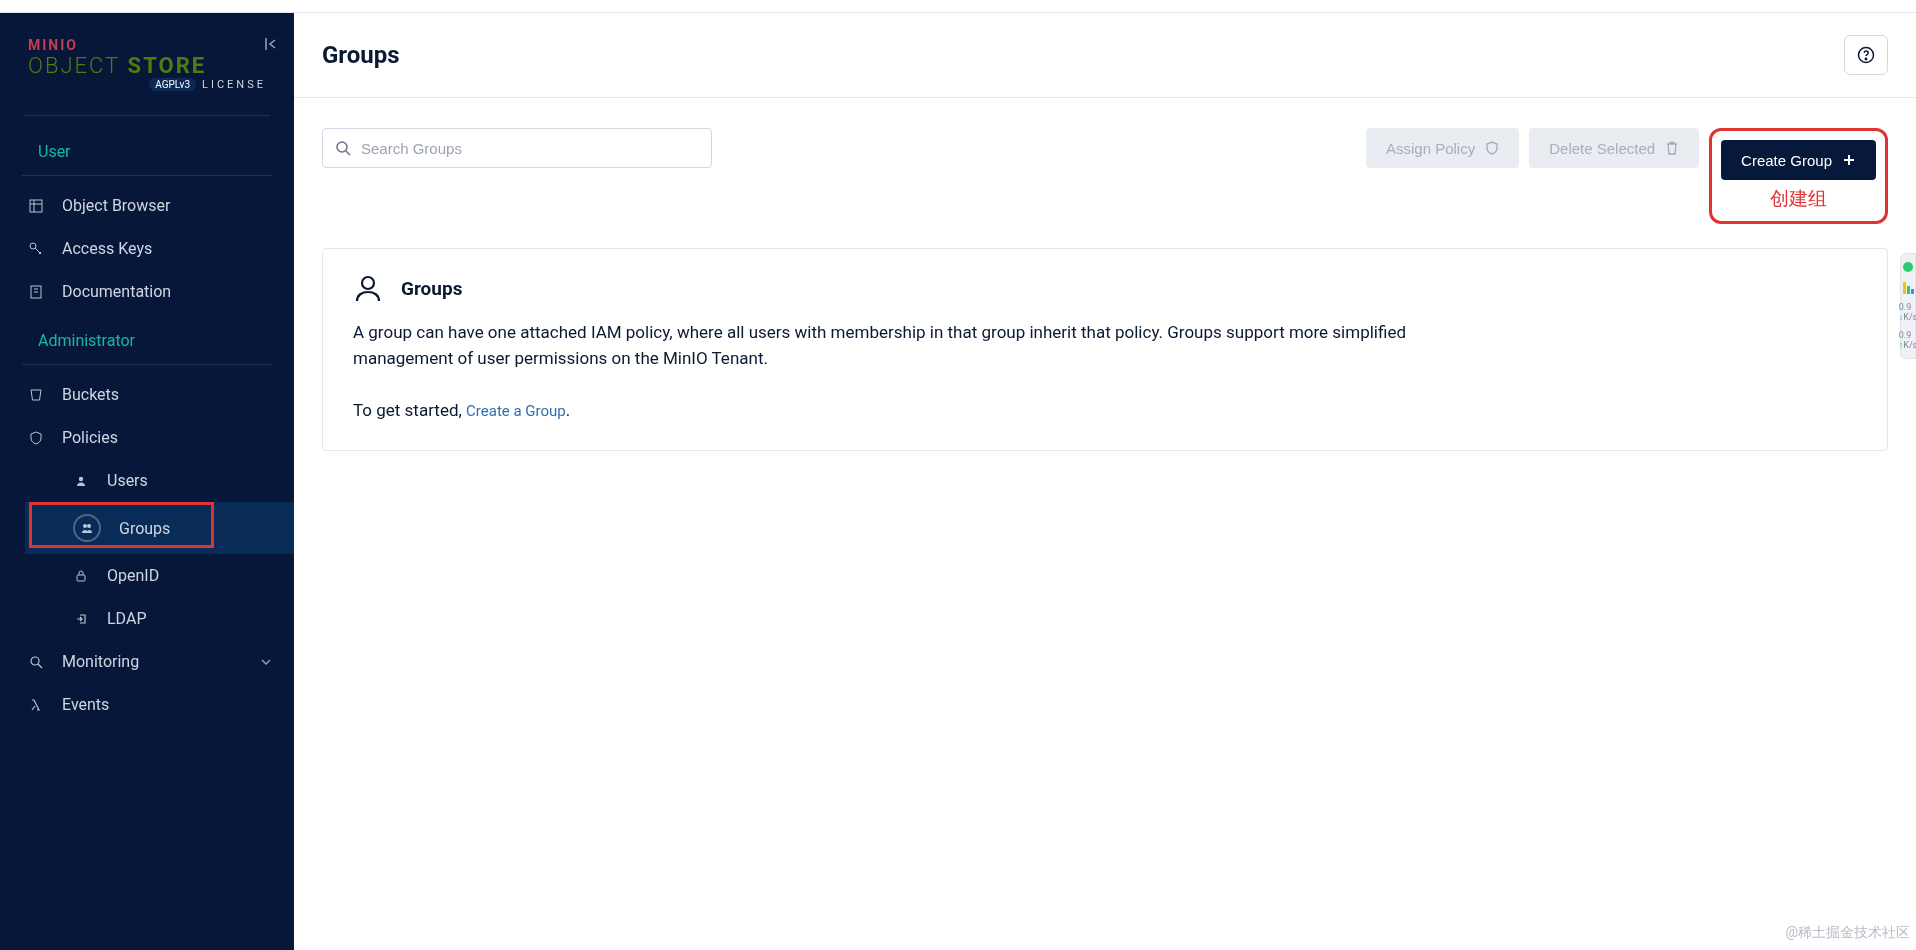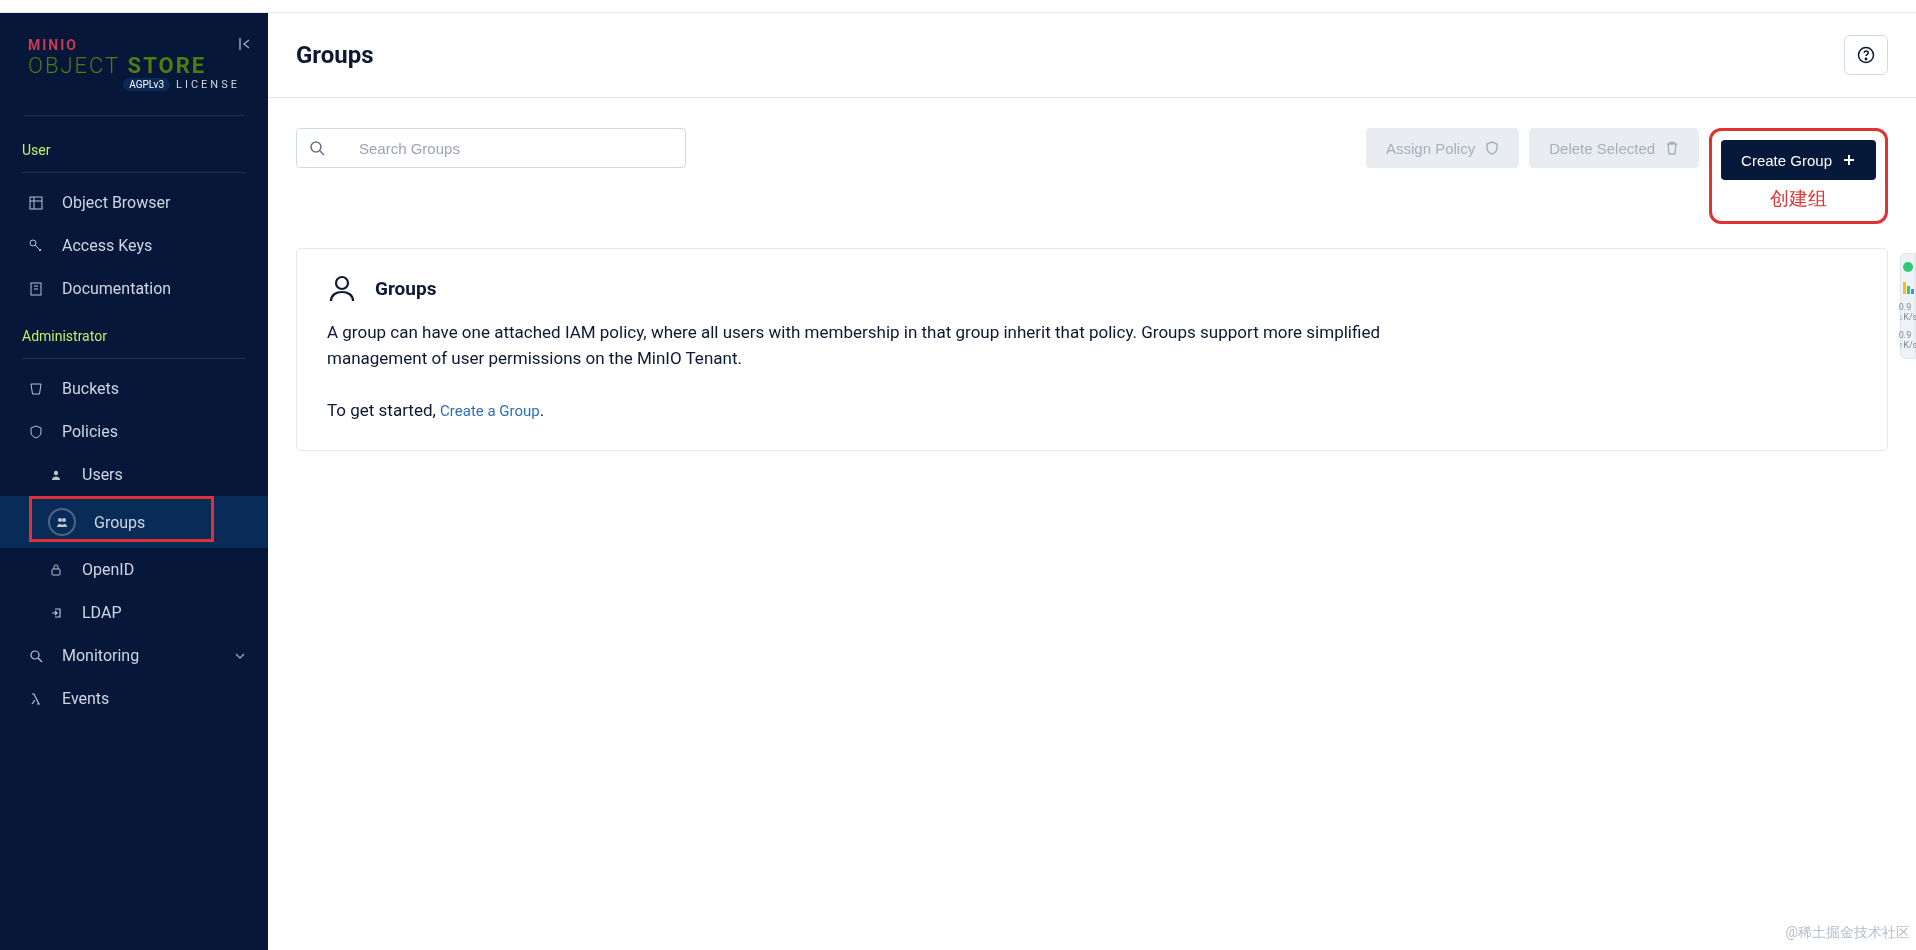--- a/index.html
+++ b/index.html
@@ -8,7 +8,7 @@
   .shell { position:absolute; top:13px; left:0; right:0; bottom:0; display:flex; }
 
   
-  .sidebar { width:268px; background:#06173a; color:#fff; display:flex; flex-direction:column; position:relative; }
+  .sidebar { width:294px; background:#06173a; color:#fff; display:flex; flex-direction:column; position:relative; }
   .logo-area { padding:24px 28px 16px 28px; position:relative; }
   .logo-minio { color:#c83b51; font-size:14px; font-weight:700; letter-spacing:2px; }
   .logo-os { color:#4d7c0f; font-size:22px; letter-spacing:2px; }

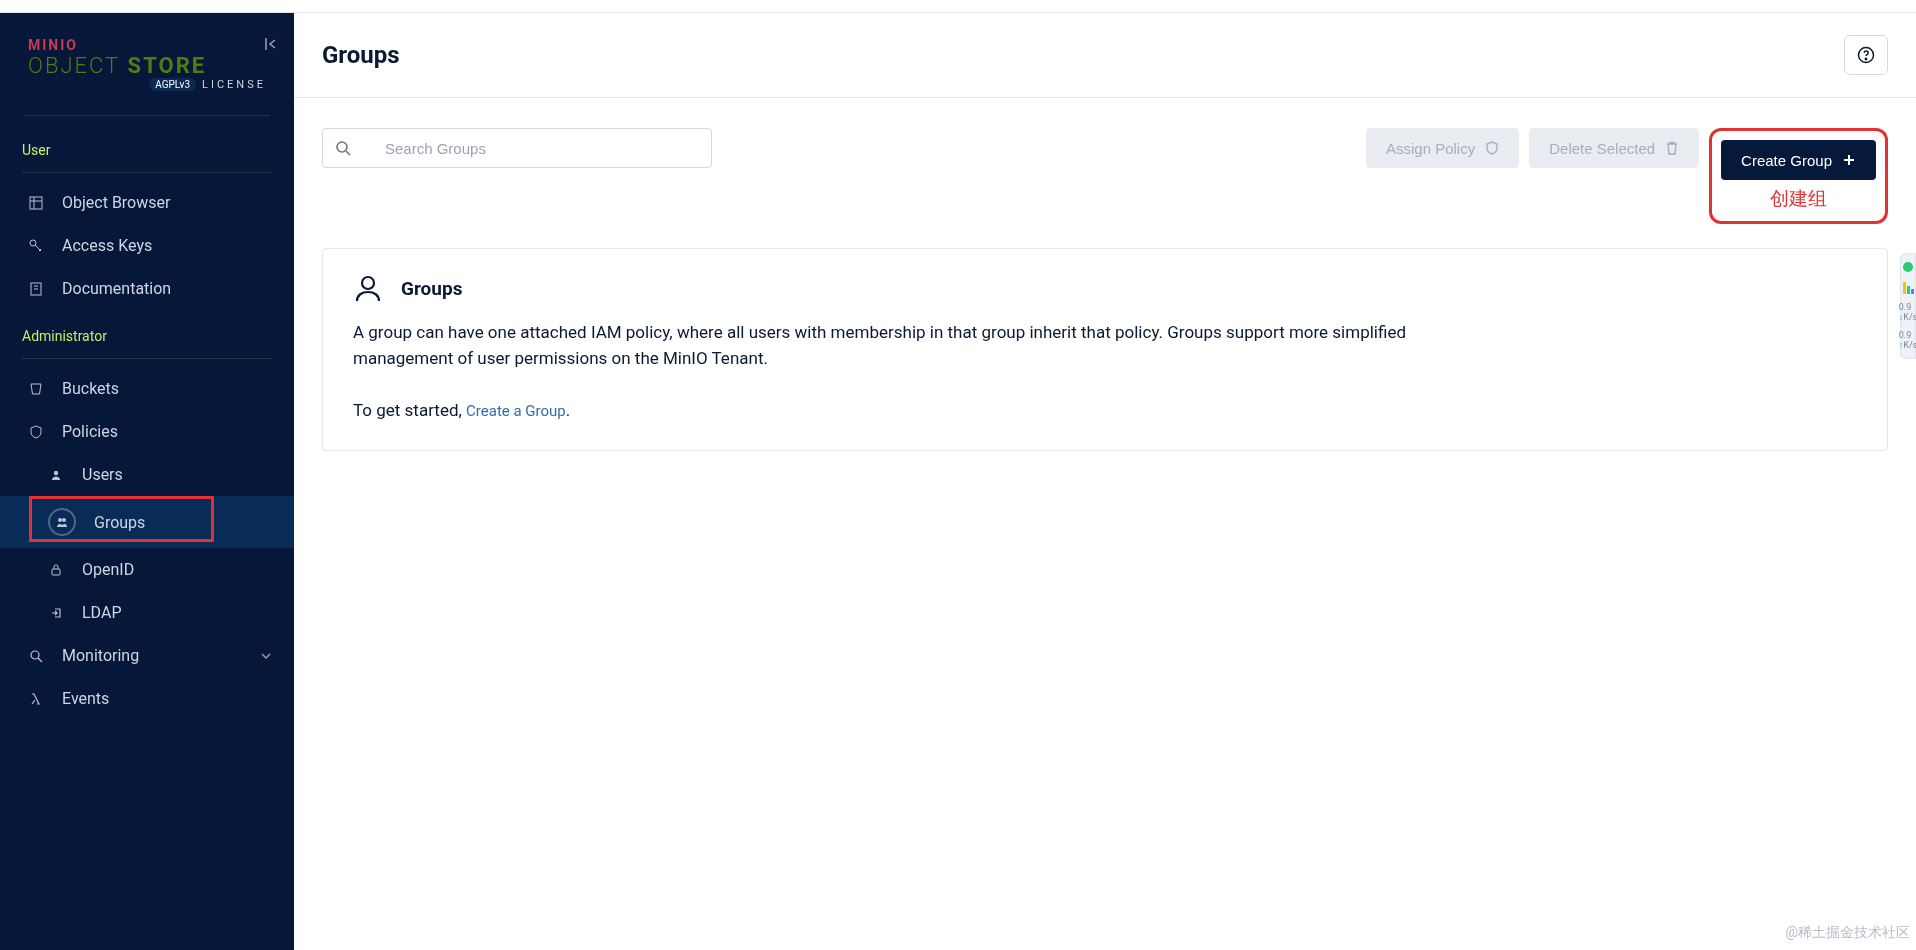--- a/index.html
+++ b/index.html
@@ -19,7 +19,7 @@
   .collapse-btn { position:absolute; top:20px; right:12px; width:22px; height:22px; color:#9aa6b8; display:flex; align-items:center; justify-content:center; cursor:pointer;}
   .sb-sep { height:1px; background:#21324f; margin:8px 24px; }
 
-  .sb-section-title { font-size:14px; color:#bef264; padding:18px 22px 14px 22px; }
+  .sb-section-title { font-size:16px; color:#14b8a6; padding:18px 22px 14px 22px;margin-left:16px; }
   .sb-sep2 { height:1px; background:#21324f; margin:0 22px 8px 22px; }
 
   .sb-item { display:flex; align-items:center; gap:18px; padding:12px 22px 12px 28px; color:#cfd6e2; font-size:16px; cursor:pointer; position:relative;}

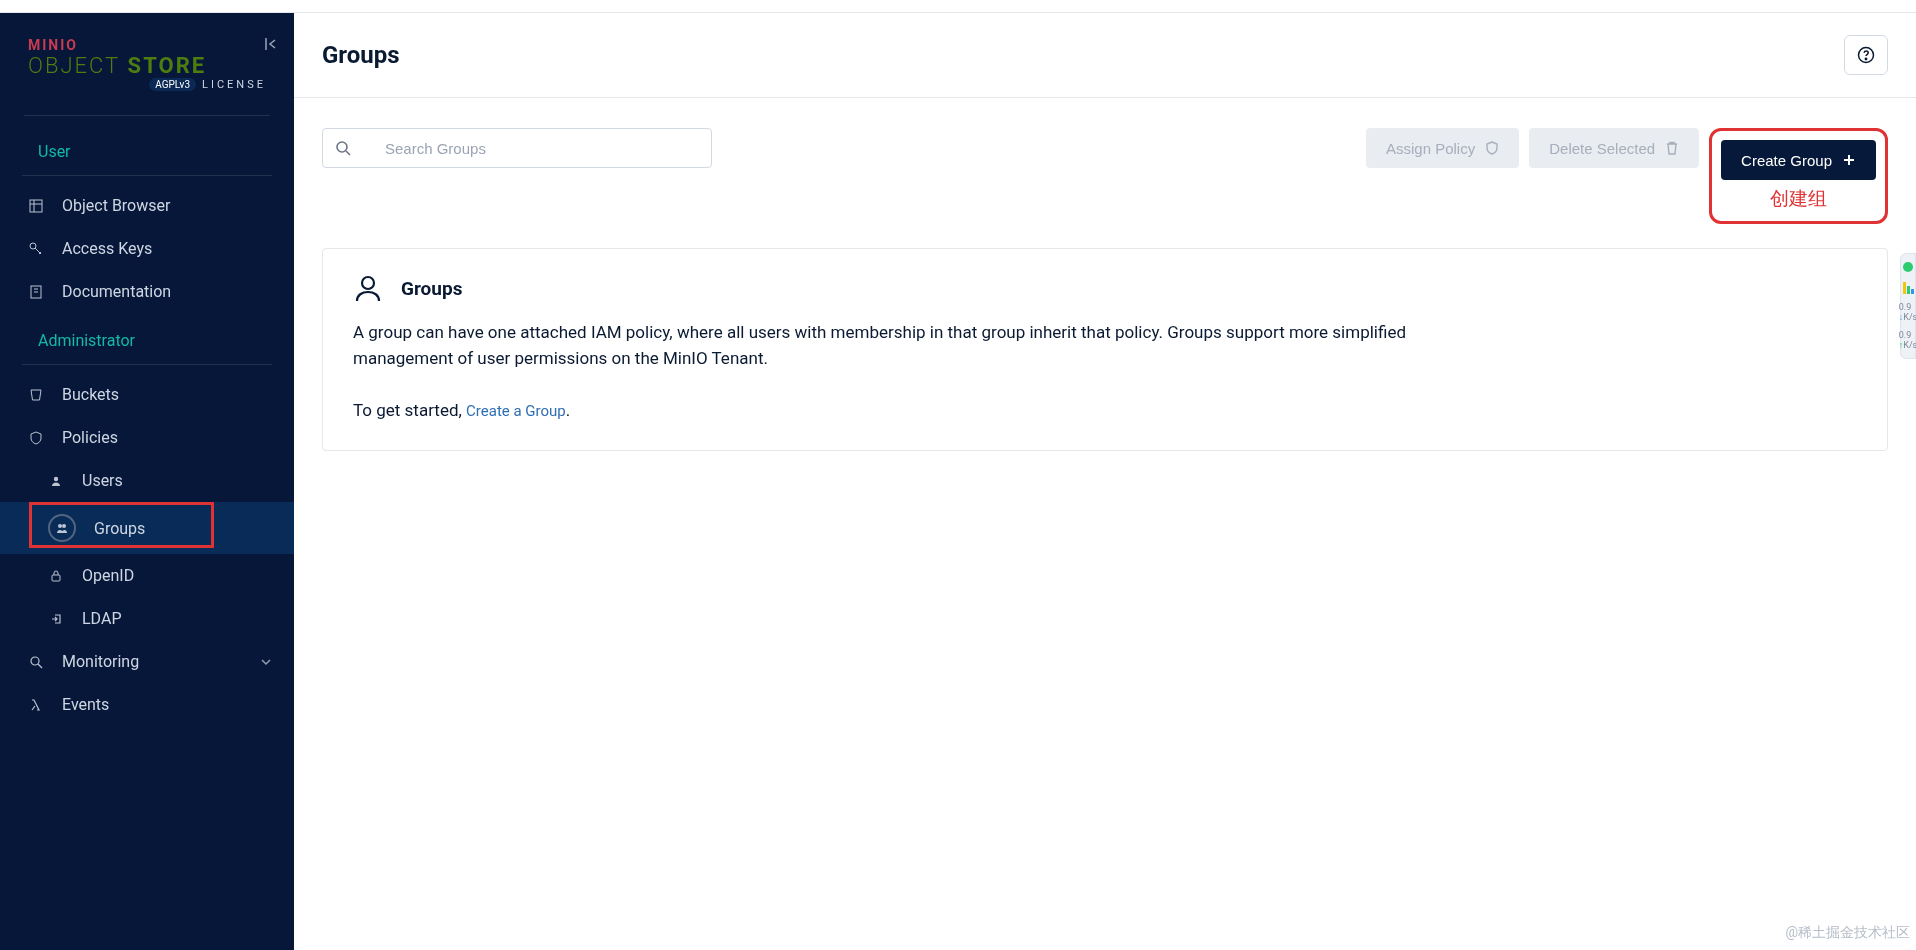--- a/index.html
+++ b/index.html
@@ -38,7 +38,7 @@
   .help-btn { width:44px; height:40px; border:1px solid #d3d9e3; border-radius:6px; display:flex; align-items:center; justify-content:center; color:#0b1a33; cursor:pointer;}
 
   .toolbar { display:flex; align-items:flex-start; gap:10px; padding:30px 28px 0 28px;}
-  .search-wrap { width:390px; height:40px; border:1px solid #d3d9e3; border-radius:4px; display:flex; align-items:center; padding:0 12px; color:#9aa6b8;gap:24px;}
+  .search-wrap { width:390px; height:40px; border:1px solid #d3d9e3; border-radius:4px; display:flex; align-items:center; padding:0 12px; color:#9aa6b8;}
   .search-wrap input { border:none; outline:none; flex:1; font-size:15px; color:#333; background:transparent;}
   .search-wrap input::placeholder{color:#9ba4b3;}
   .spacer{flex:1;}

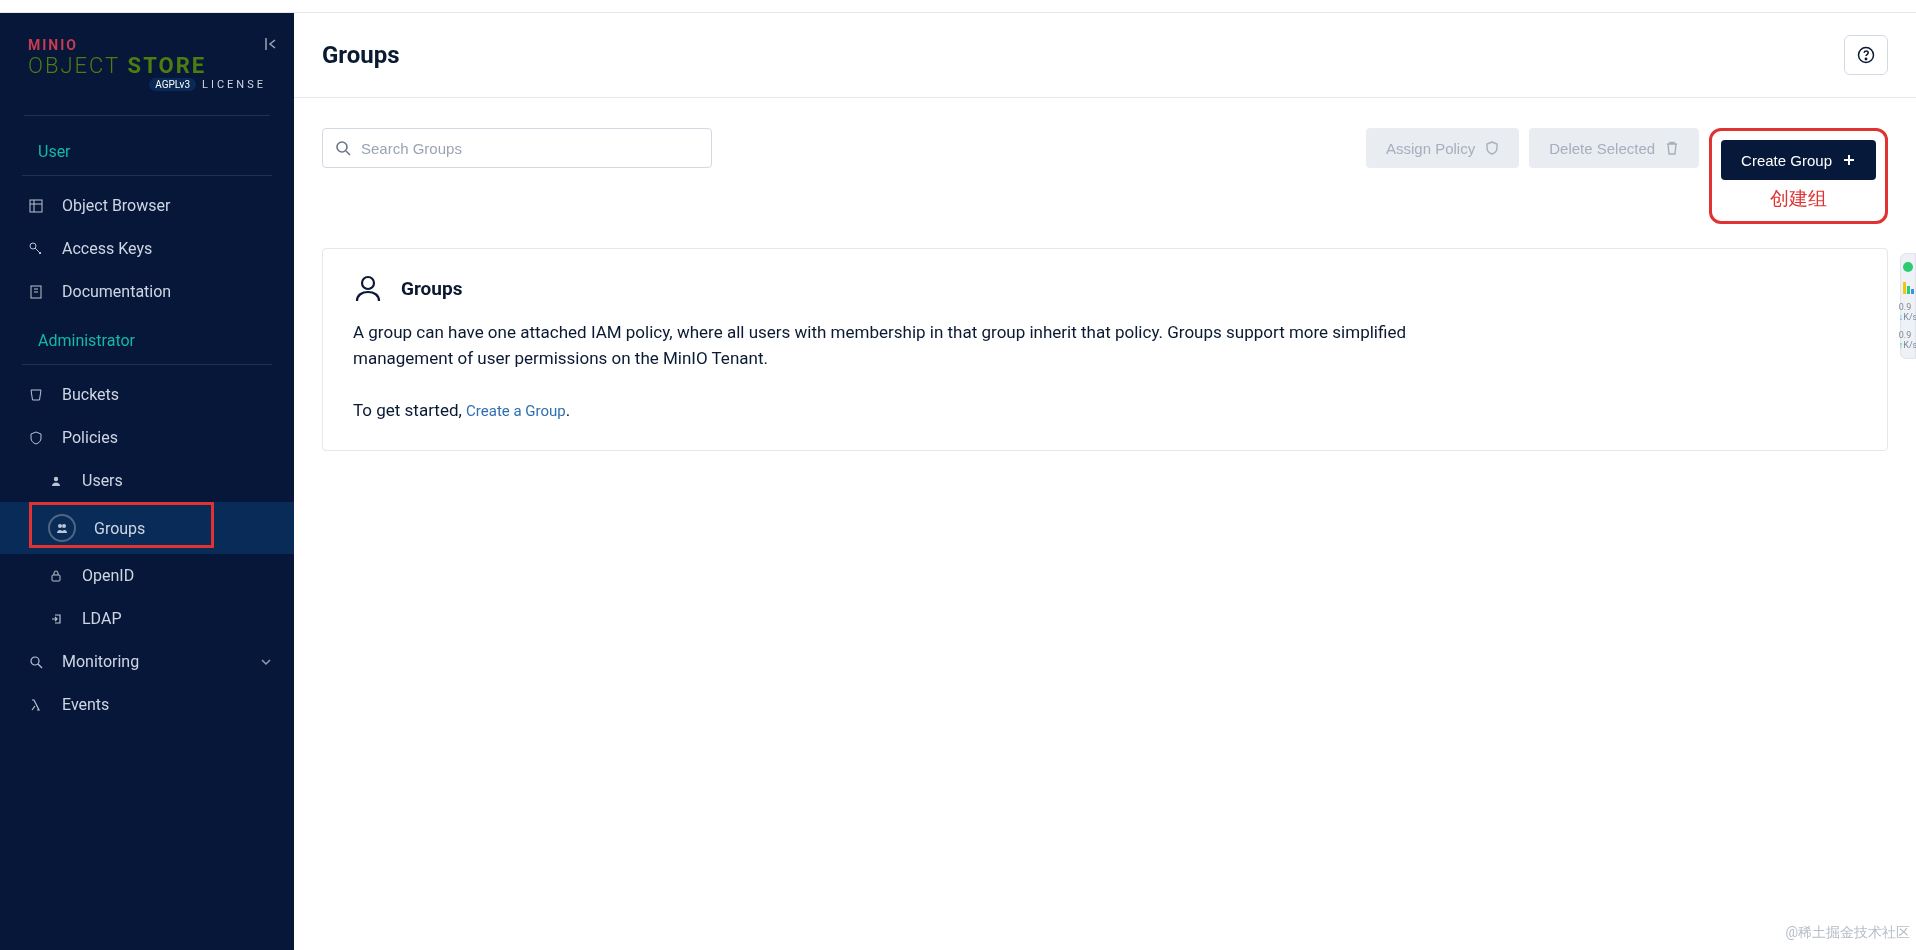--- a/index.html
+++ b/index.html
@@ -25,7 +25,7 @@
   .sb-item { display:flex; align-items:center; gap:18px; padding:12px 22px 12px 28px; color:#cfd6e2; font-size:16px; cursor:pointer; position:relative;}
   .sb-item .ic { width:16px; height:16px; display:flex; align-items:center; justify-content:center; opacity:.9;}
   .sb-item.has-chevron .chev { margin-left:auto; opacity:.7;}
-  .sb-sub { padding-left:48px !important; }
+  .sb-sub { padding-left:48px !important;margin-left:25px; }
   .sb-item.active { background:#082b57; }
   .sb-item.active .ic.circle { width:28px; height:28px; border:2px solid #5a6b85; border-radius:50%; display:flex; align-items:center; justify-content:center;}
   .red-box-side { position:absolute; left:29px; top:0; width:185px; height:46px; border:3px solid #e03232; pointer-events:none;}

